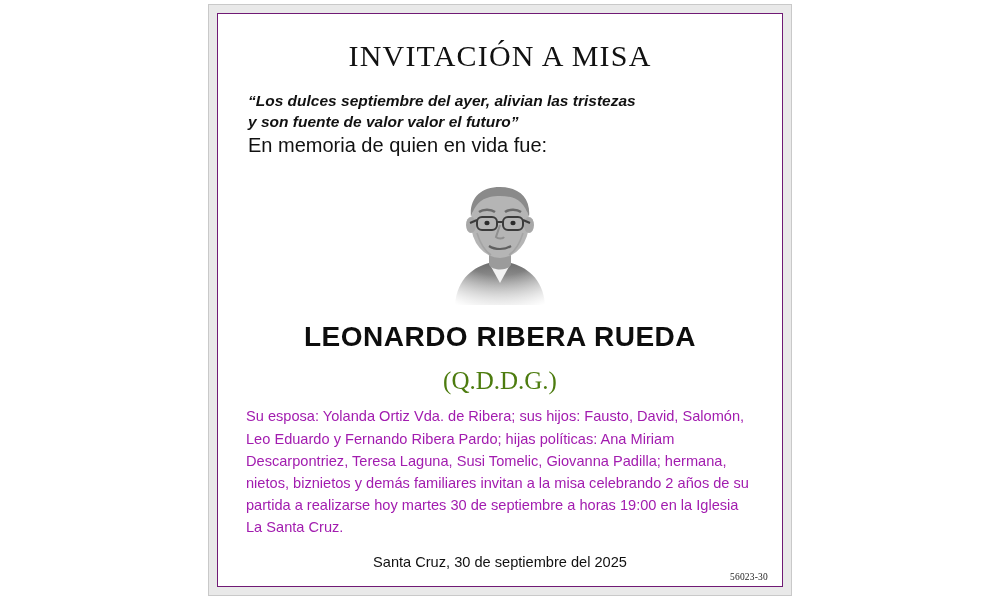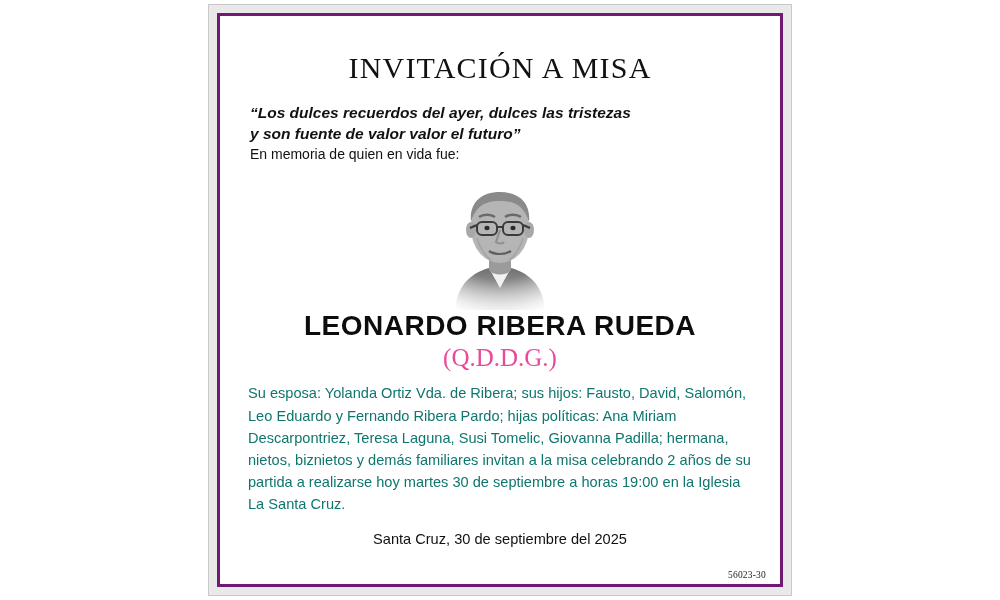--- a/index.html
+++ b/index.html
@@ -37,9 +37,9 @@
     right: 8px;
     bottom: 8px;
     background: #ffffff;
-    border: 3px solid #701a75;
-    box-sizing: border-box;
-    padding: 28px 26px 8px 26px;
+    border: 1px solid #701a75;
+    box-sizing: border-box;
+    padding: 18px 26px 8px 26px;
     display: flex;
     flex-direction: column;
     align-items: center;

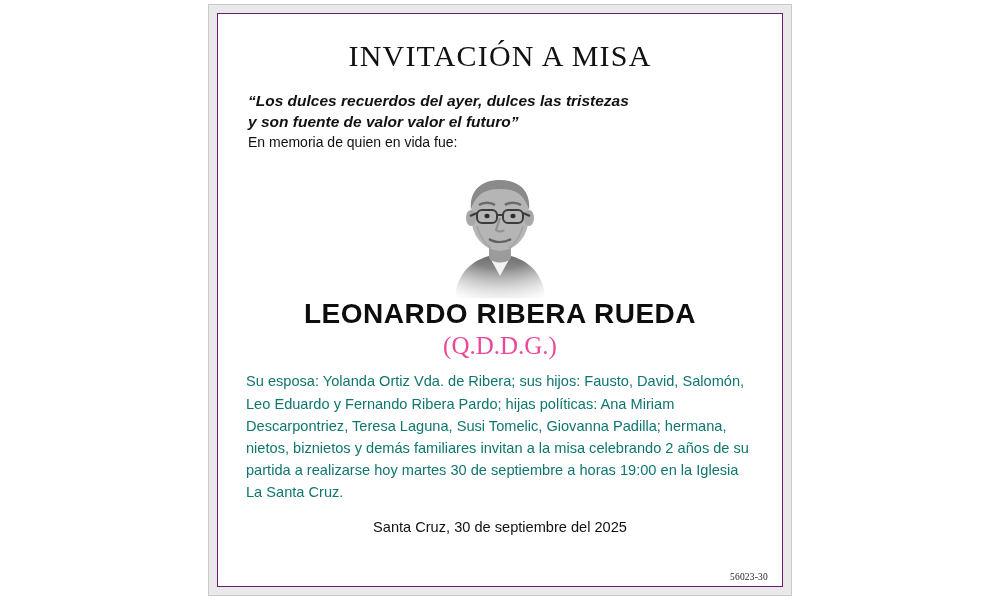--- a/index.html
+++ b/index.html
@@ -152,7 +152,7 @@
       </div>
 
       <div class="quote">
-        <span>“Los dulces recuerdos del ayer, dulces las tristezas</span><br>
+        <span>“Los dulces septiembre del ayer, alivian las tristezas</span><br>
         <span>y son fuente de valor valor el futuro”</span>
       </div>
 

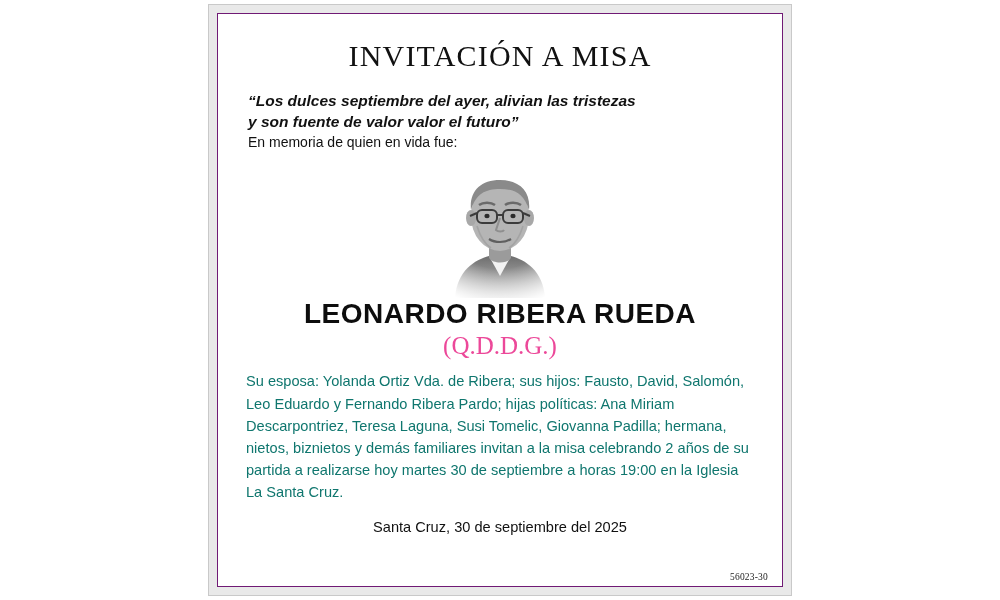--- a/index.html
+++ b/index.html
@@ -70,7 +70,7 @@
   }
   .memoria {
     font-family: "Liberation Sans", sans-serif;
-    font-size: 14px;
+    font-size: 20px;
     color: #111111;
     text-align: left;
     width: 100%;

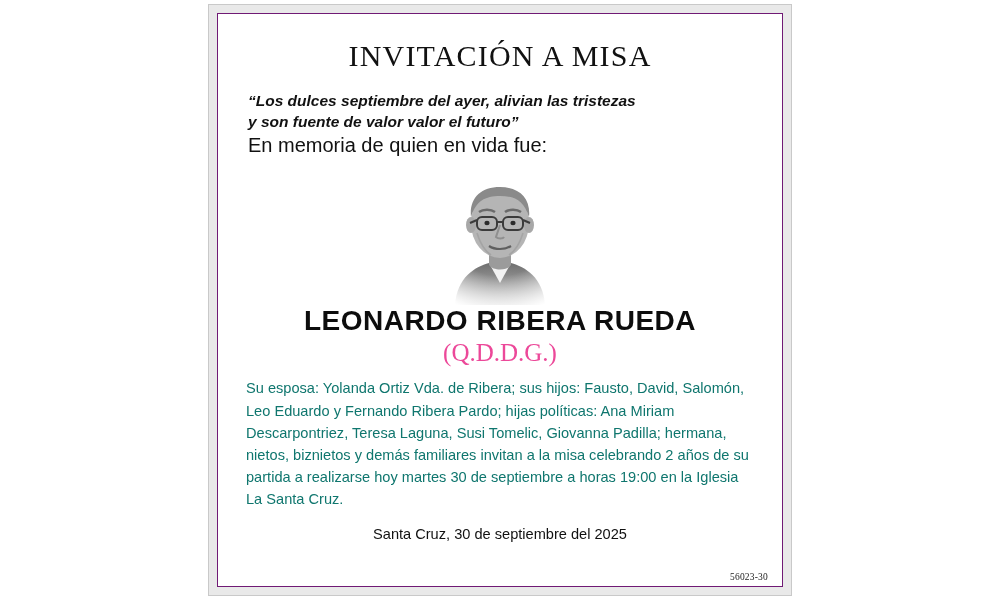--- a/index.html
+++ b/index.html
@@ -98,6 +98,7 @@
     letter-spacing: 0.5px;
     color: #0d0d0d;
     text-align: center;
+    margin-top: 16px;
   }
   .qddg {
     font-family: "Liberation Serif", serif;

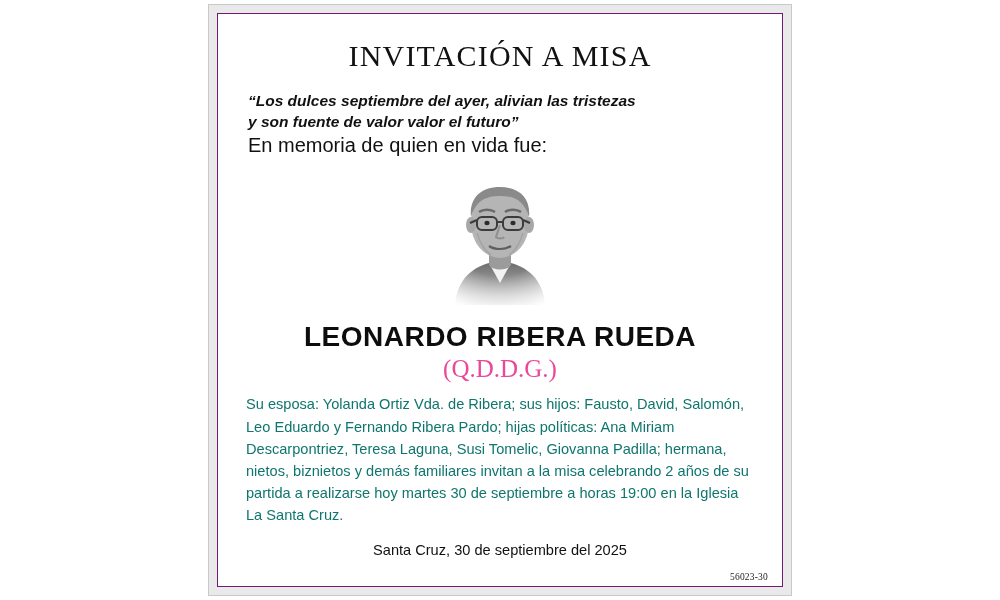--- a/index.html
+++ b/index.html
@@ -103,9 +103,9 @@
   .qddg {
     font-family: "Liberation Serif", serif;
     font-size: 25px;
-    color: #ec4899;
-    text-align: center;
-    margin-top: 2px;
+    color: #4d7c0f;
+    text-align: center;
+    margin-top: 14px;
   }
   .body-text {
     font-family: "Liberation Sans", sans-serif;

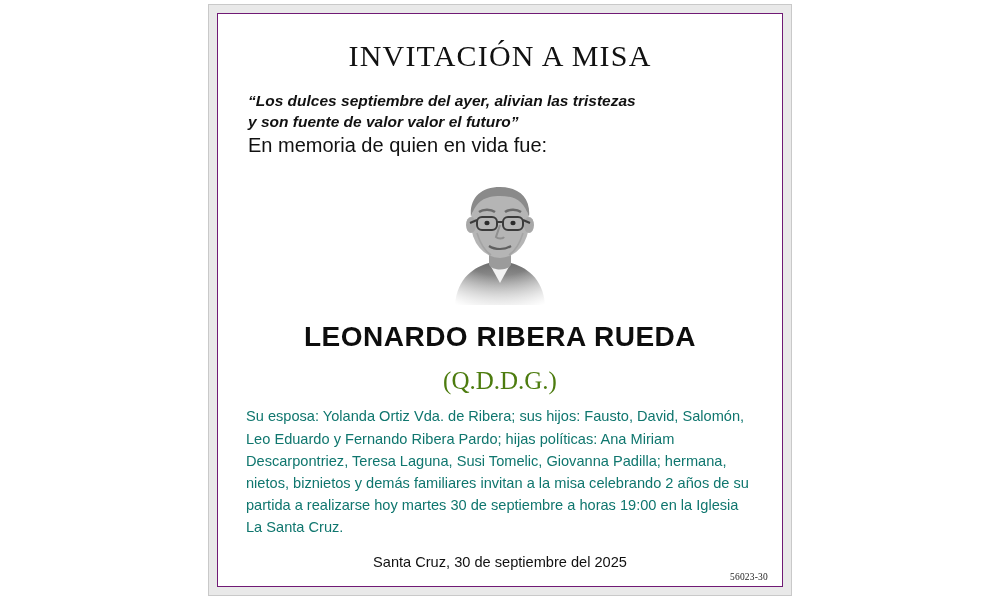--- a/index.html
+++ b/index.html
@@ -110,7 +110,7 @@
   .body-text {
     font-family: "Liberation Sans", sans-serif;
     font-size: 14.6px;
-    color: #0f766e;
+    color: #a21caf;
     line-height: 1.52;
     text-align: left;
     width: 100%;

